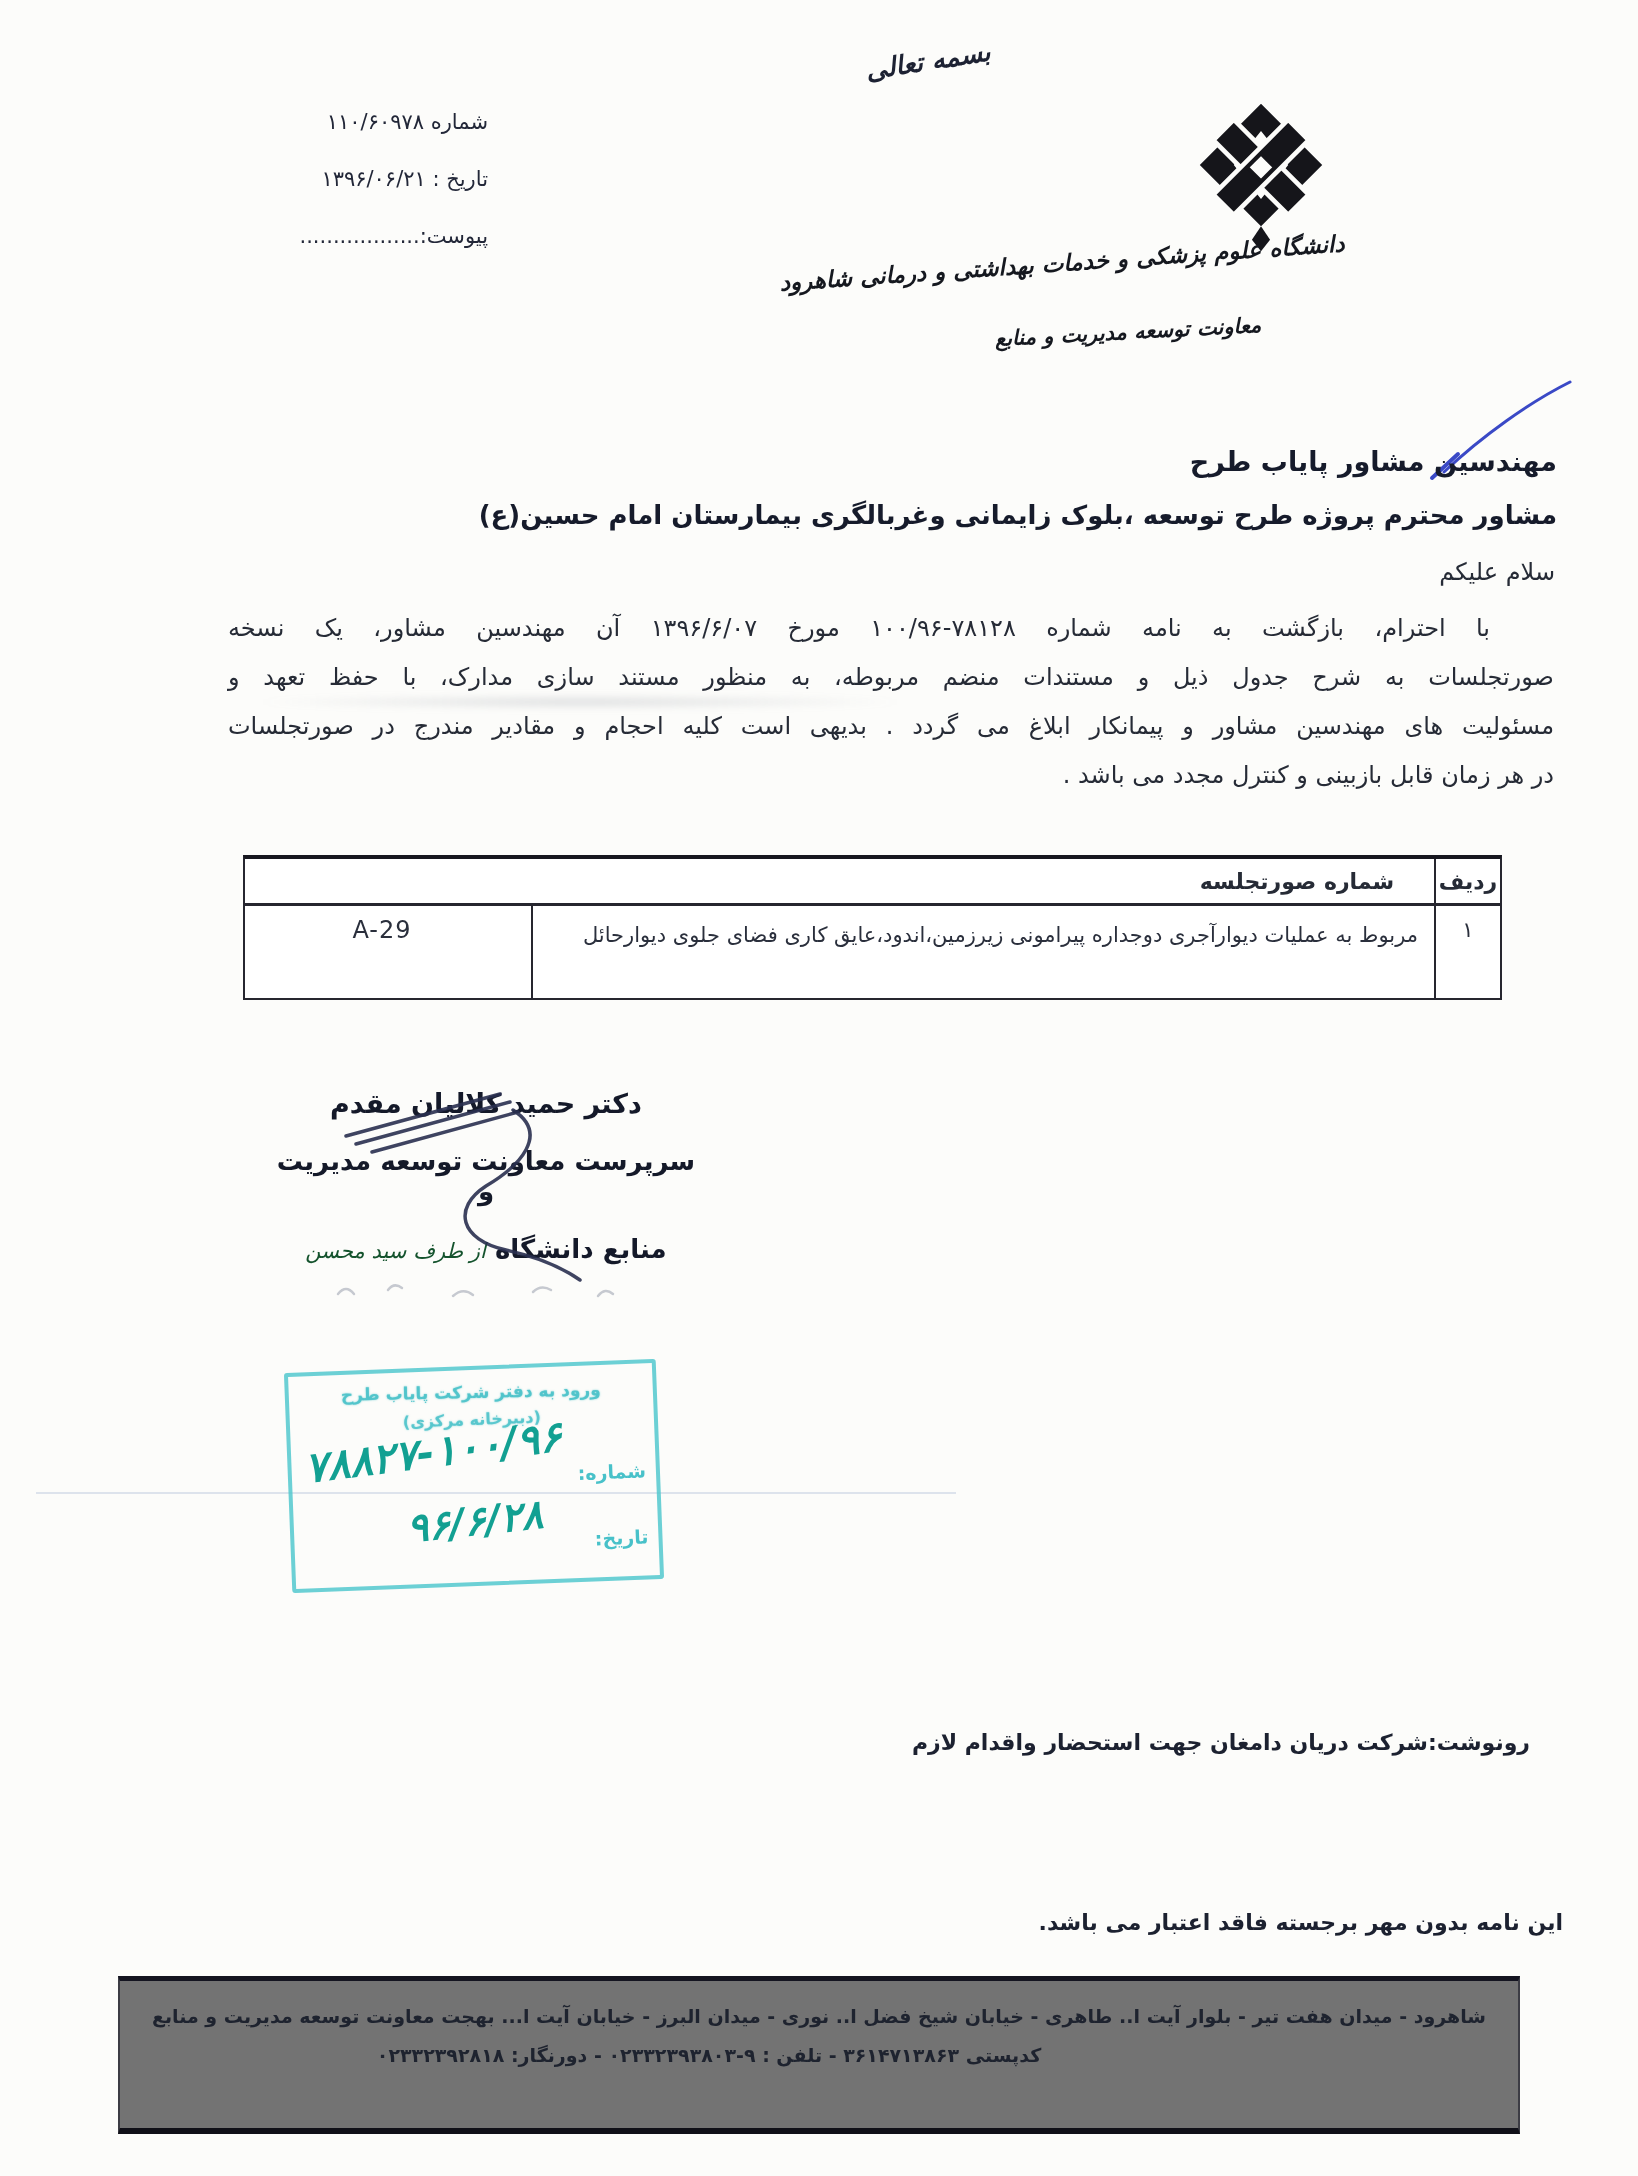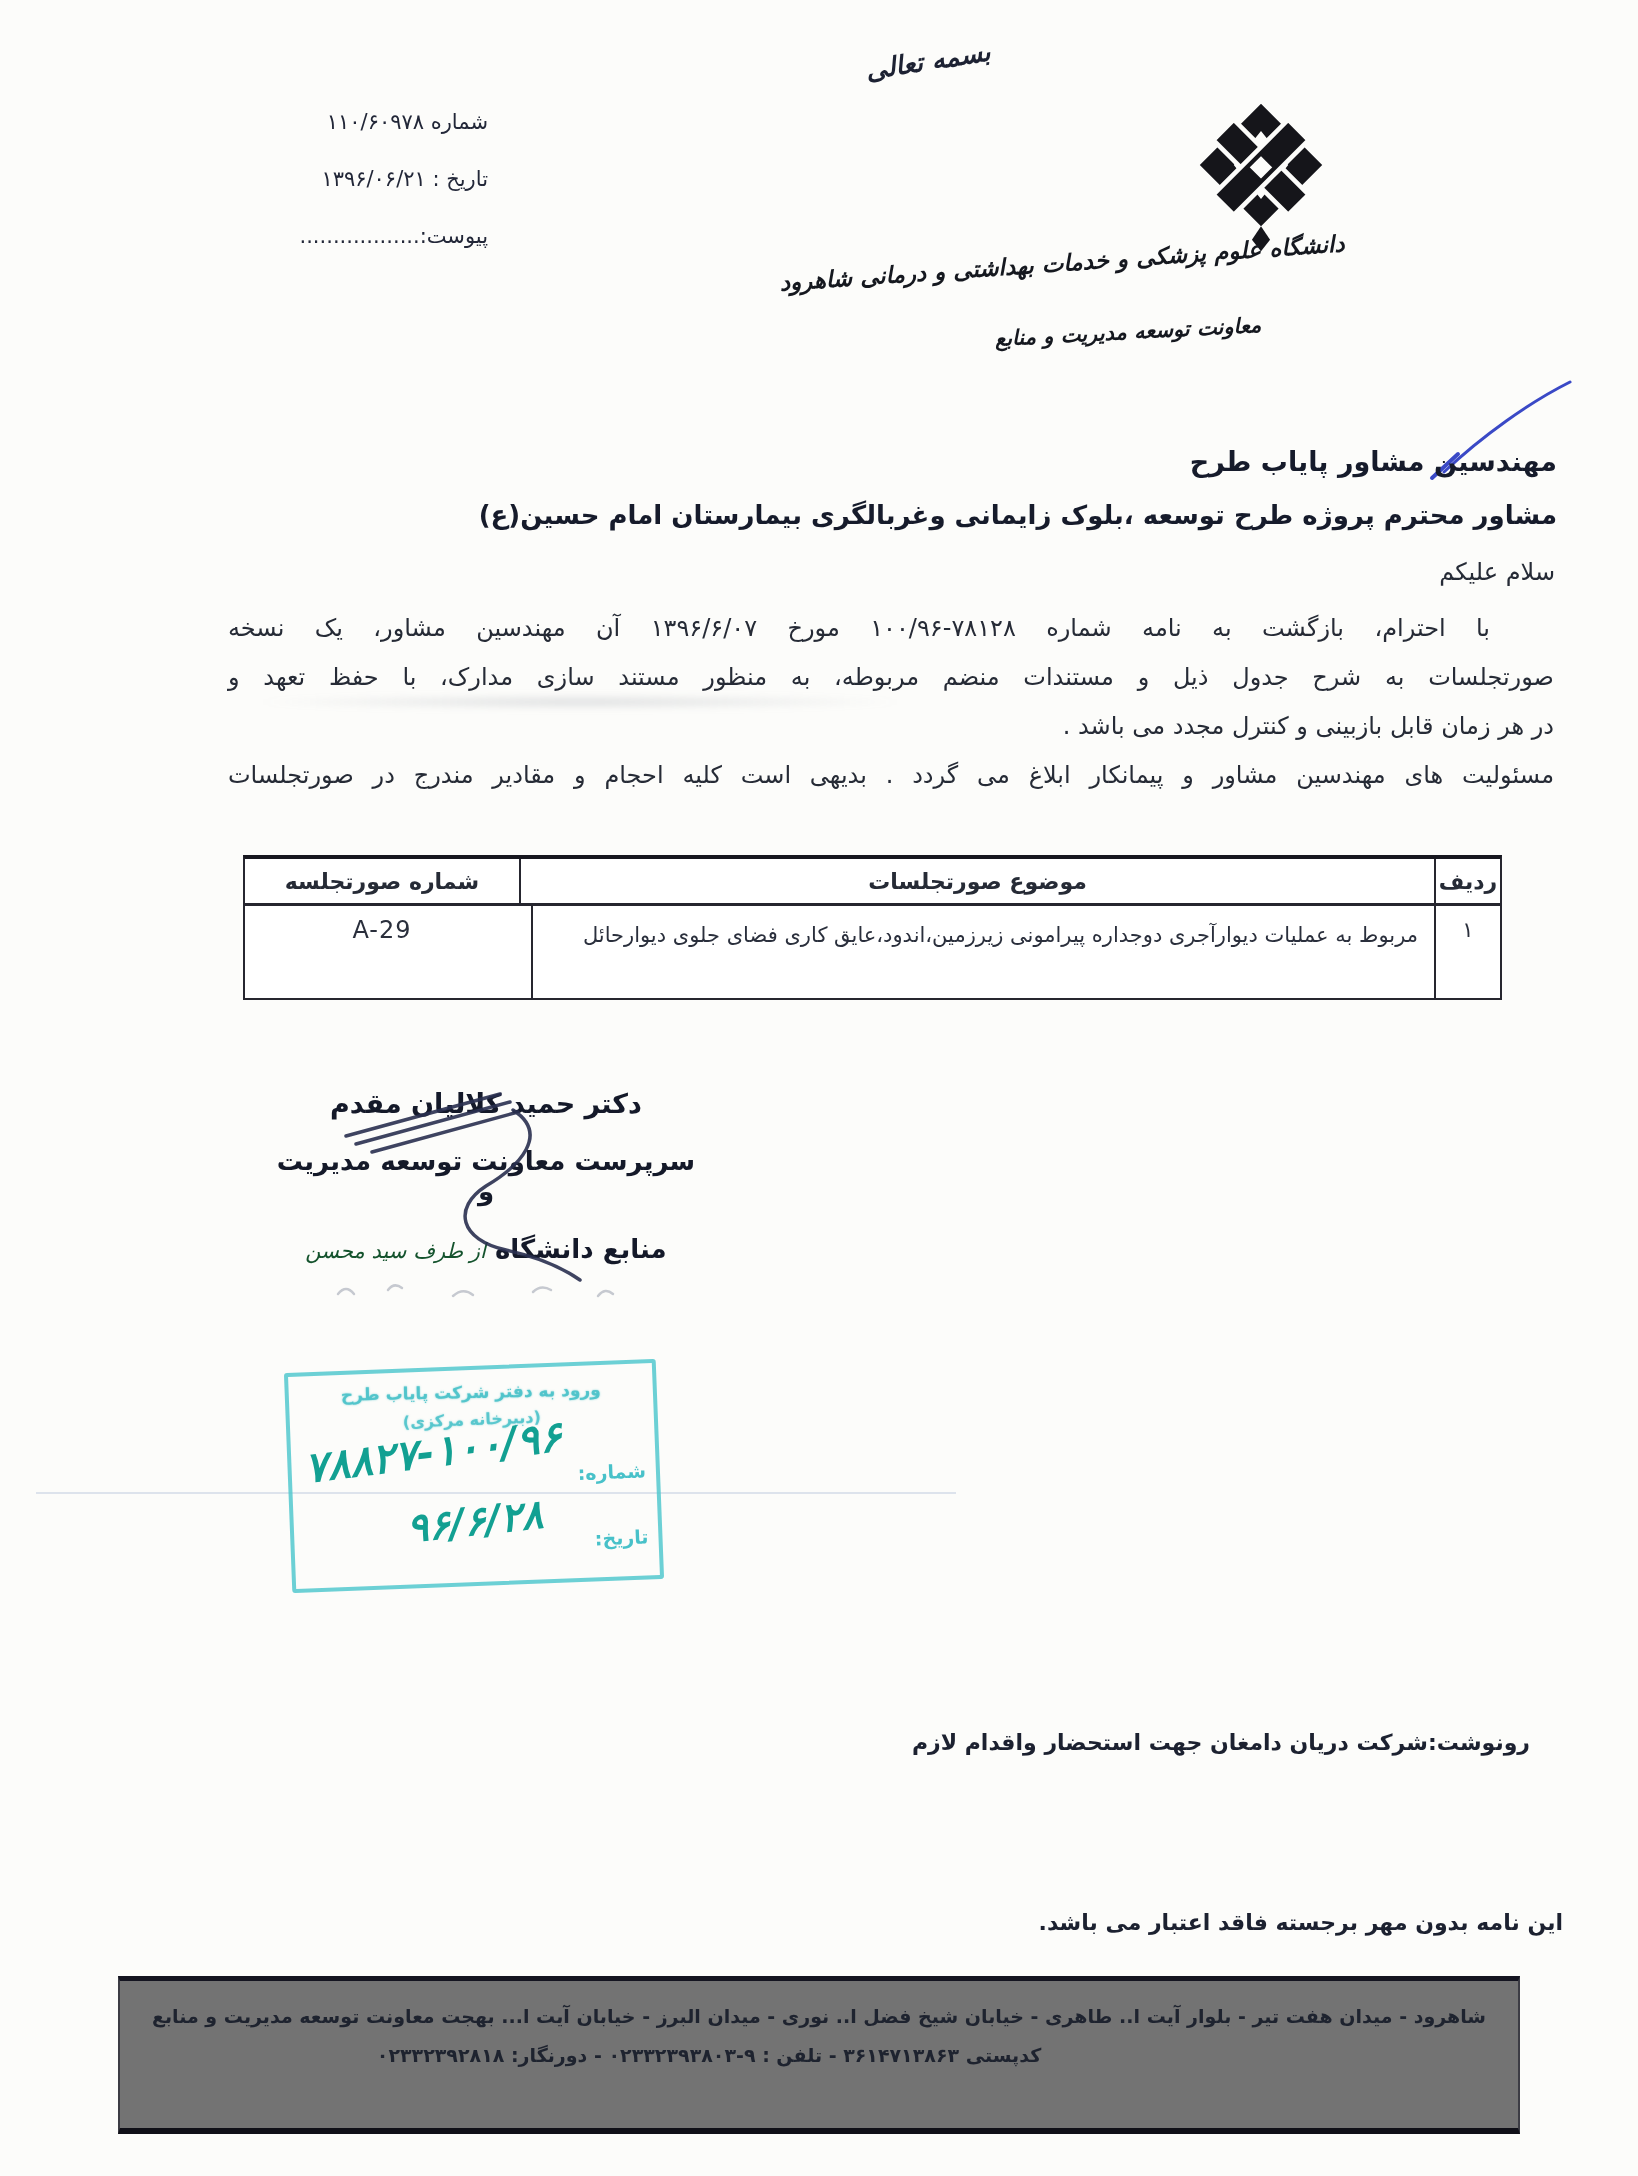--- a/index.html
+++ b/index.html
@@ -166,8 +166,8 @@
   <div class="abs body-text">
     <div class="line just indent">با احترام، بازگشت به نامه شماره ۷۸۱۲۸-۱۰۰/۹۶ مورخ ۱۳۹۶/۶/۰۷ آن مهندسین مشاور، یک نسخه</div>
     <div class="line just">صورتجلسات به شرح جدول ذیل و مستندات منضم مربوطه، به منظور مستند سازی مدارک، با حفظ تعهد و</div>
+    <div class="line just">مسئولیت های مهندسین مشاور و پیمانکار ابلاغ می گردد . بدیهی است کلیه احجام و مقادیر مندرج در صورتجلسات</div>
     <div class="line lastline">در هر زمان قابل بازبینی و کنترل مجدد می باشد .</div>
-    <div class="line just">مسئولیت های مهندسین مشاور و پیمانکار ابلاغ می گردد . بدیهی است کلیه احجام و مقادیر مندرج در صورتجلسات</div>
   </div>
   <div class="abs smudge"></div>
 

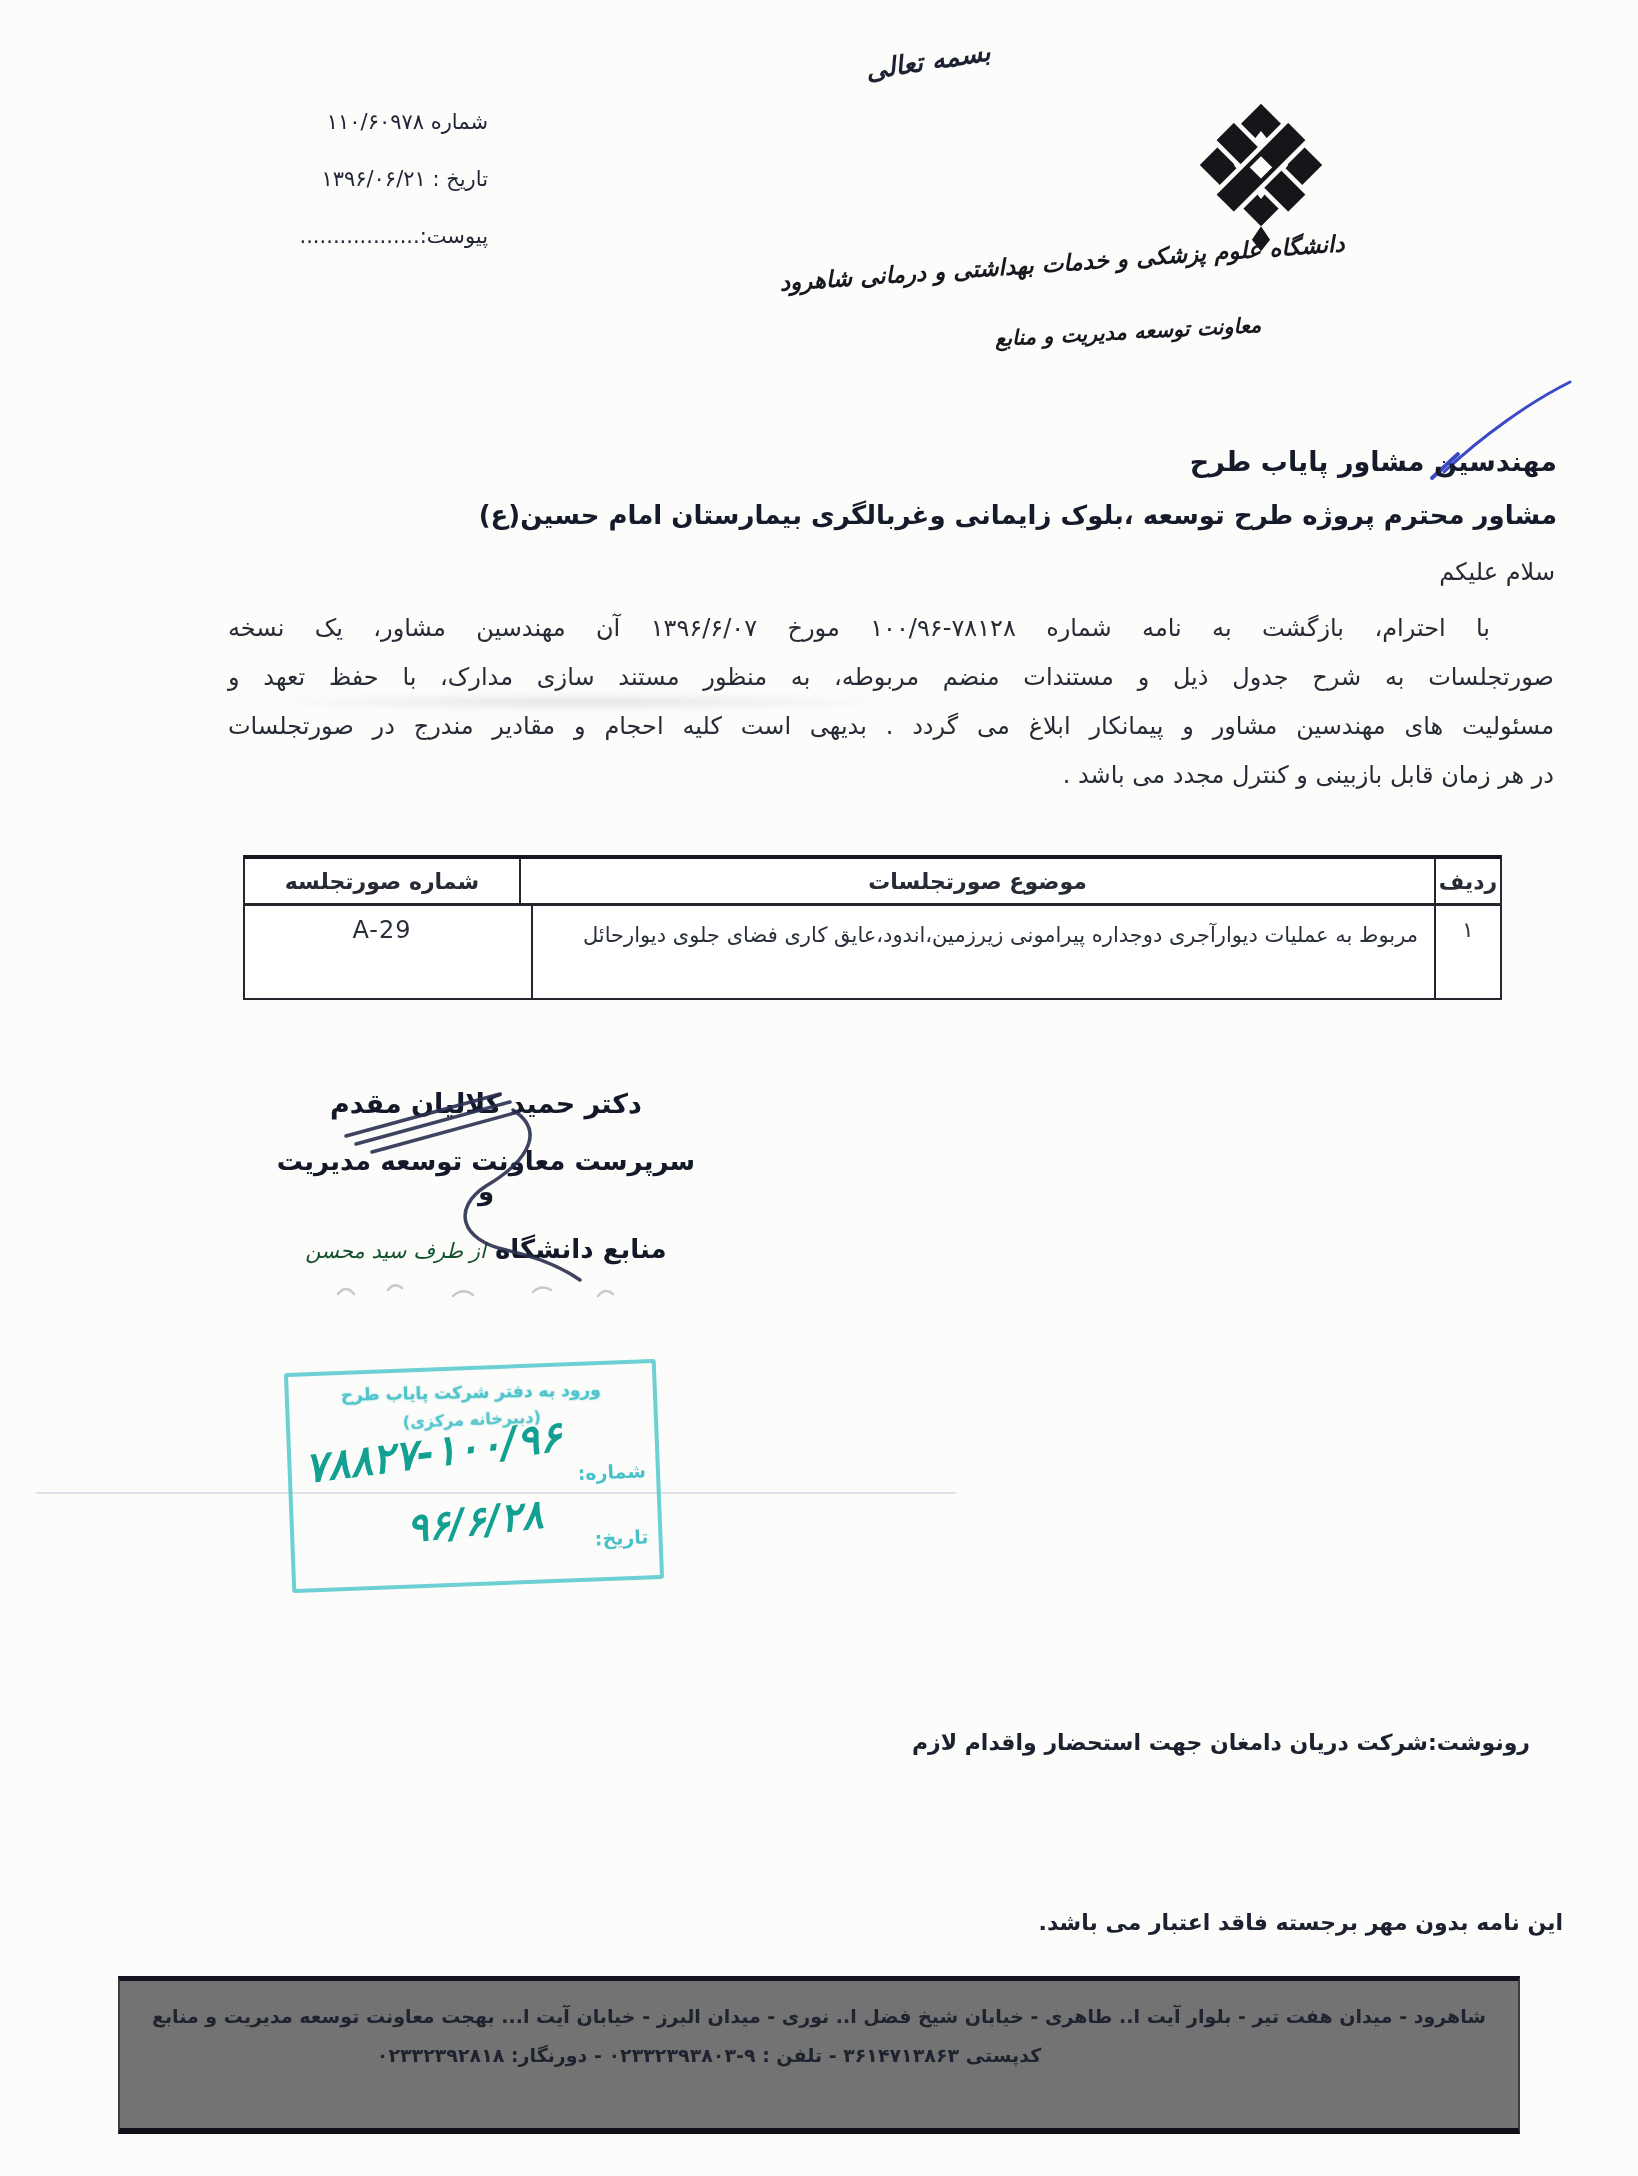--- a/index.html
+++ b/index.html
@@ -174,7 +174,6 @@
   <div class="abs mtable">
     <div class="trow thead">
       <div class="cell c-rowno">ردیف</div>
-      <div class="cell c-subject">موضوع صورتجلسات</div>
       <div class="cell c-minno">شماره صورتجلسه</div>
     </div>
     <div class="trow tbody">

